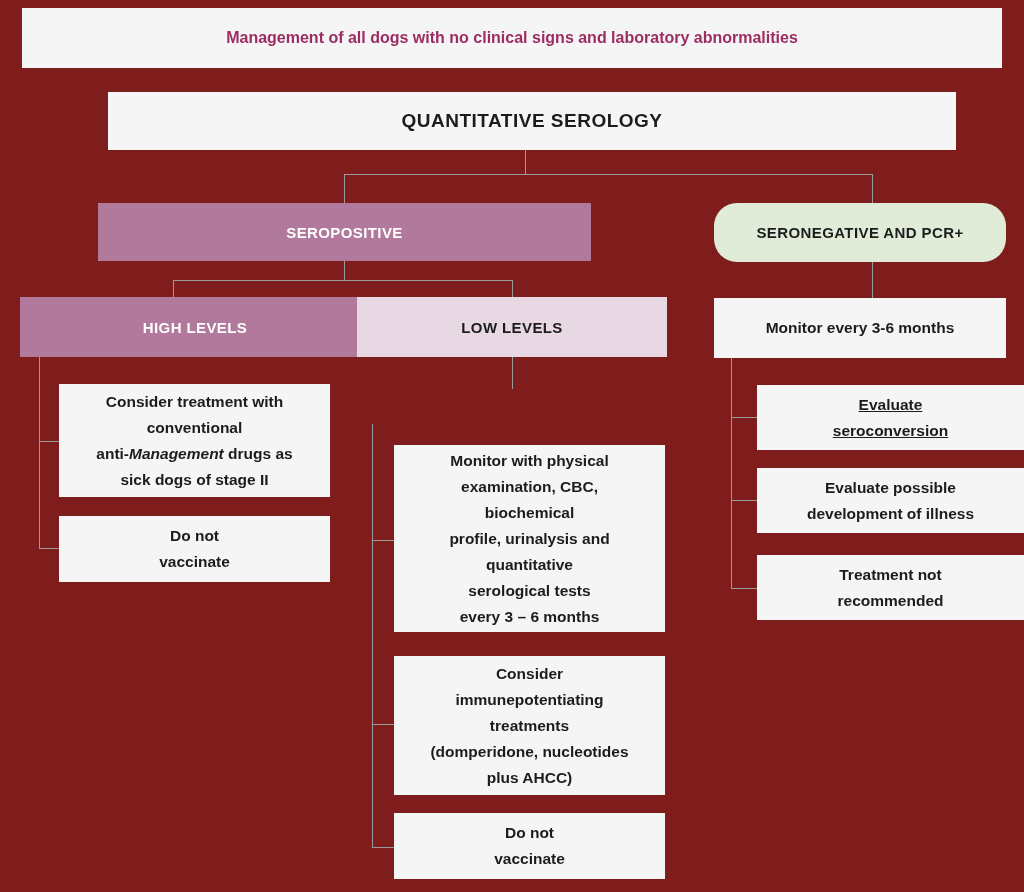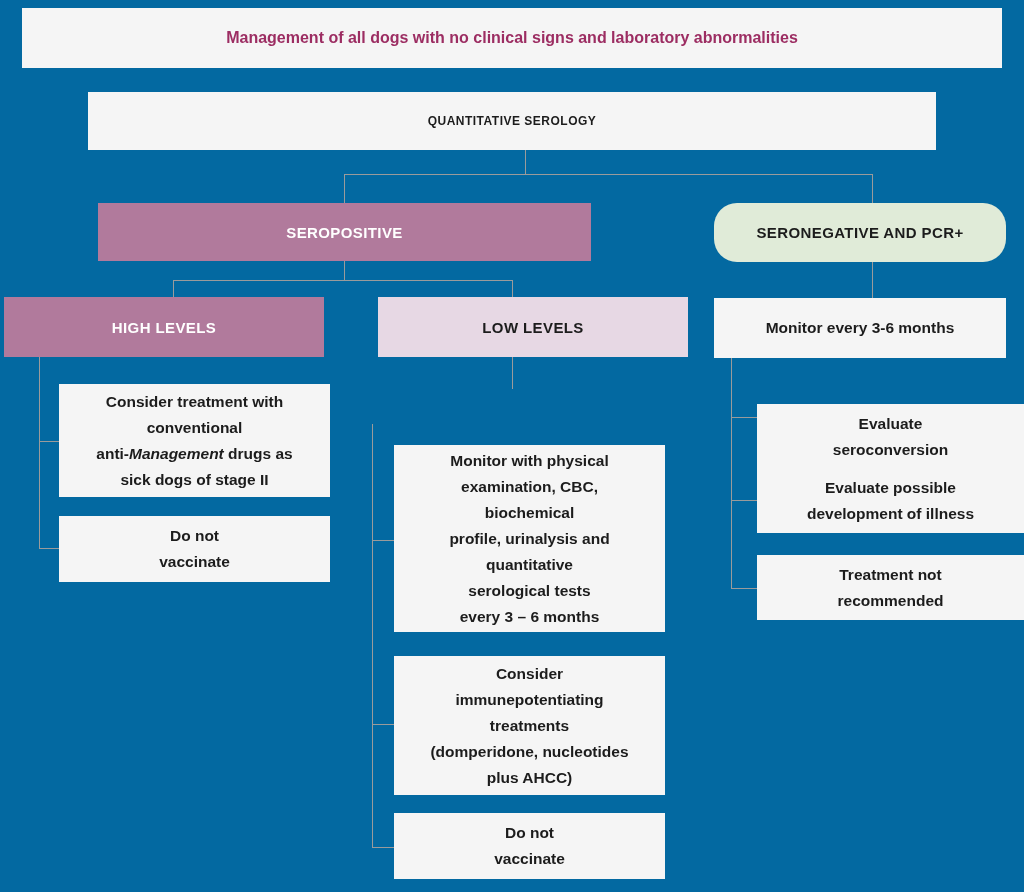--- a/index.html
+++ b/index.html
@@ -4,7 +4,7 @@
 <style>
   html,body{margin:0;padding:0;background:#ffffff;}
   body{font-family:"Liberation Sans","DejaVu Sans",sans-serif;}
-  .canvas{position:relative;width:1024px;height:892px;background:#0369a1;overflow:hidden;}
+  .canvas{position:relative;width:1024px;height:892px;background:#7f1d1d;overflow:hidden;}
 
   .box{position:absolute;display:flex;align-items:center;justify-content:center;
        text-align:center;box-sizing:border-box;}

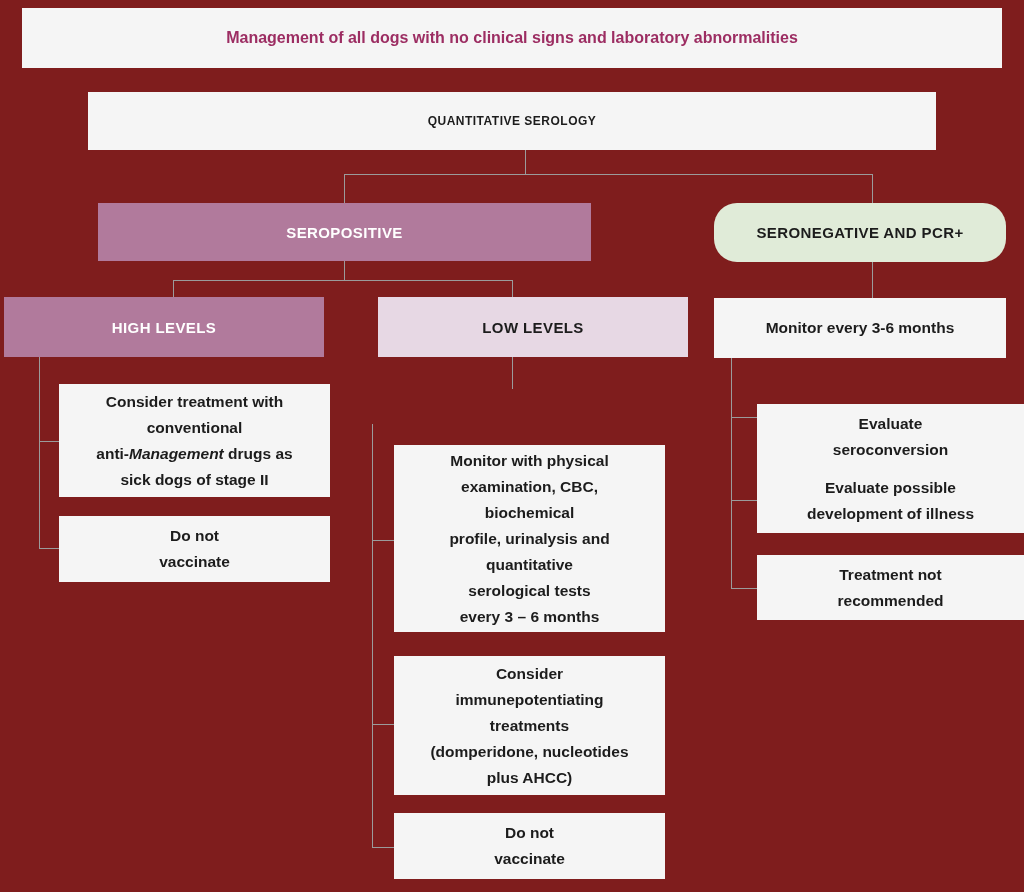--- a/index.html
+++ b/index.html
@@ -18,7 +18,7 @@
 
   .banner{left:22px;top:8px;width:980px;height:60px;}
   .banner .t{color:#9c2d62;font-weight:600;font-size:16px;}
-  .quant{left:88px;top:92px;width:848px;height:58px;font-size:12px;letter-spacing:.5px;}
+  .quant{left:108px;top:92px;width:848px;height:58px;font-size:19px;letter-spacing:.5px;}
   .sp{left:98px;top:203px;width:493px;height:58px;}
   .sn{left:714px;top:203px;width:292px;height:59px;border-radius:23px;}
   .high{left:4px;top:297px;width:320px;height:60px;}

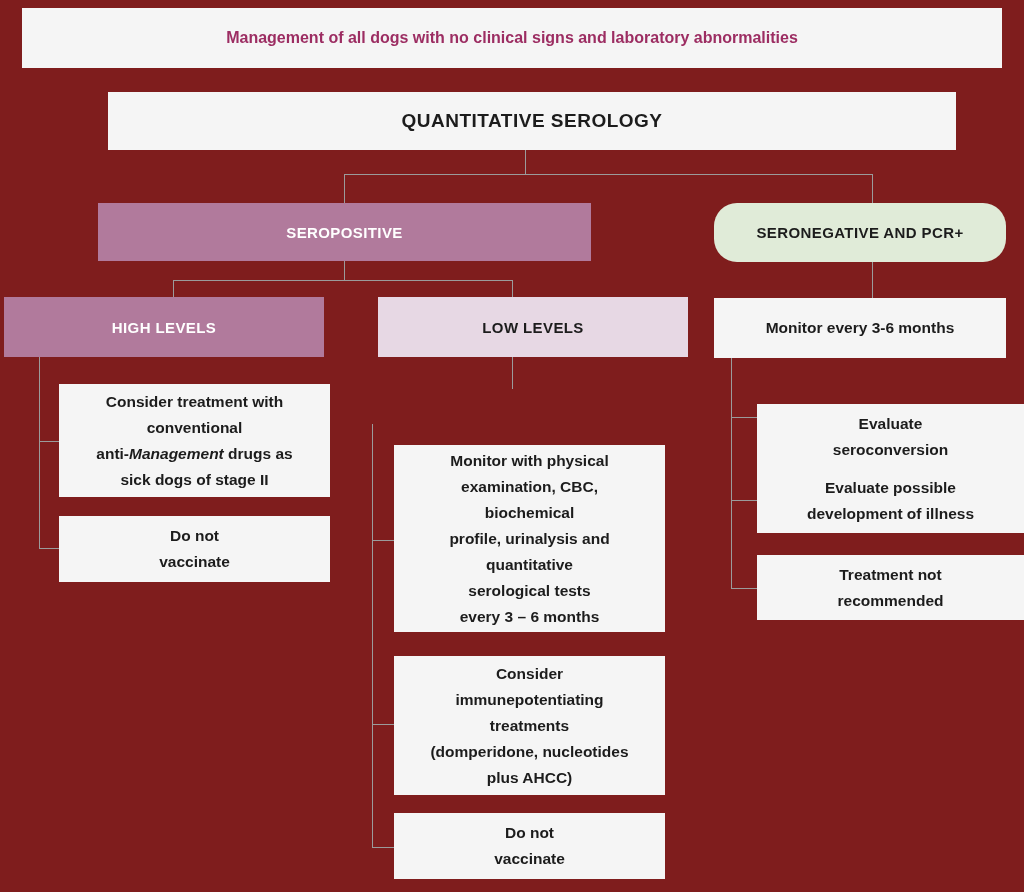--- a/index.html
+++ b/index.html
@@ -21,7 +21,7 @@
   .quant{left:108px;top:92px;width:848px;height:58px;font-size:19px;letter-spacing:.5px;}
   .sp{left:98px;top:203px;width:493px;height:58px;}
   .sn{left:714px;top:203px;width:292px;height:59px;border-radius:23px;}
-  .high{left:4px;top:297px;width:320px;height:60px;}
+  .high{left:20px;top:297px;width:350px;height:60px;}
   .low{left:378px;top:297px;width:310px;height:60px;}
   .mon36{left:714px;top:298px;width:292px;height:60px;}
   .c1{left:59px;top:384px;width:271px;height:113px;}

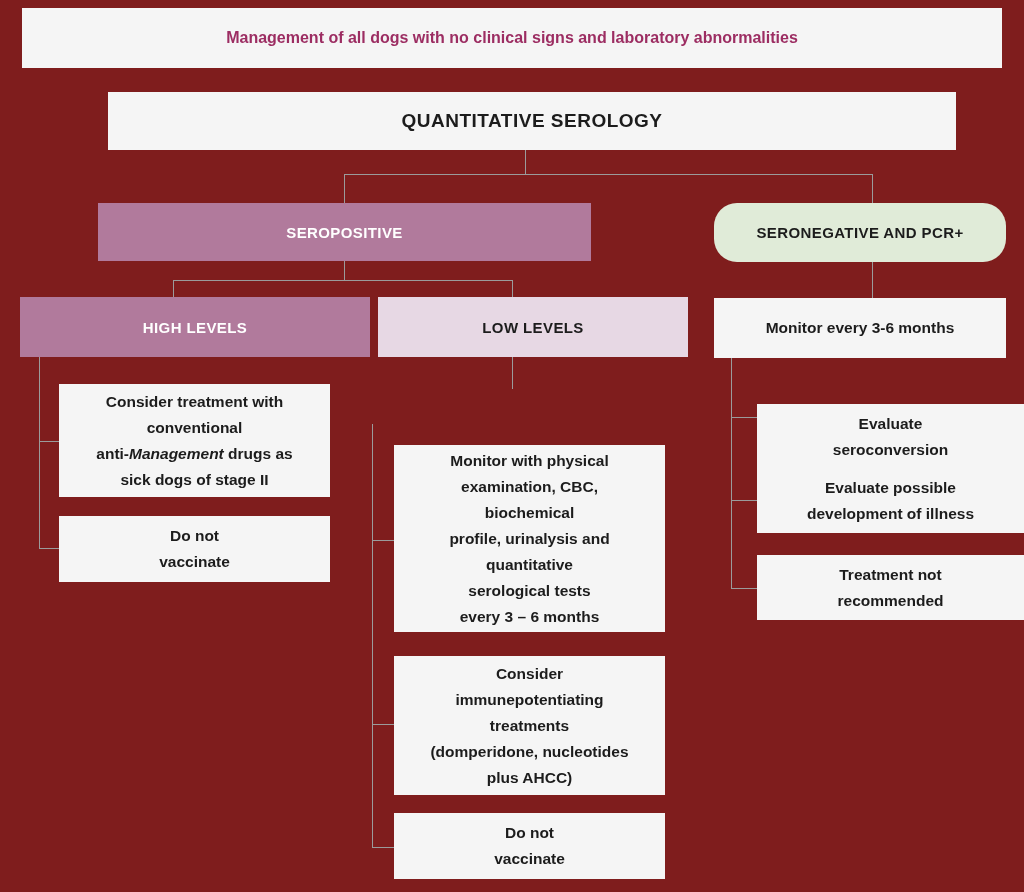--- a/index.html
+++ b/index.html
@@ -22,7 +22,7 @@
   .sp{left:98px;top:203px;width:493px;height:58px;}
   .sn{left:714px;top:203px;width:292px;height:59px;border-radius:23px;}
   .high{left:20px;top:297px;width:350px;height:60px;}
-  .low{left:378px;top:297px;width:310px;height:60px;}
+  .low{left:357px;top:297px;width:310px;height:60px;}
   .mon36{left:714px;top:298px;width:292px;height:60px;}
   .c1{left:59px;top:384px;width:271px;height:113px;}
   .c2{left:59px;top:516px;width:271px;height:66px;}

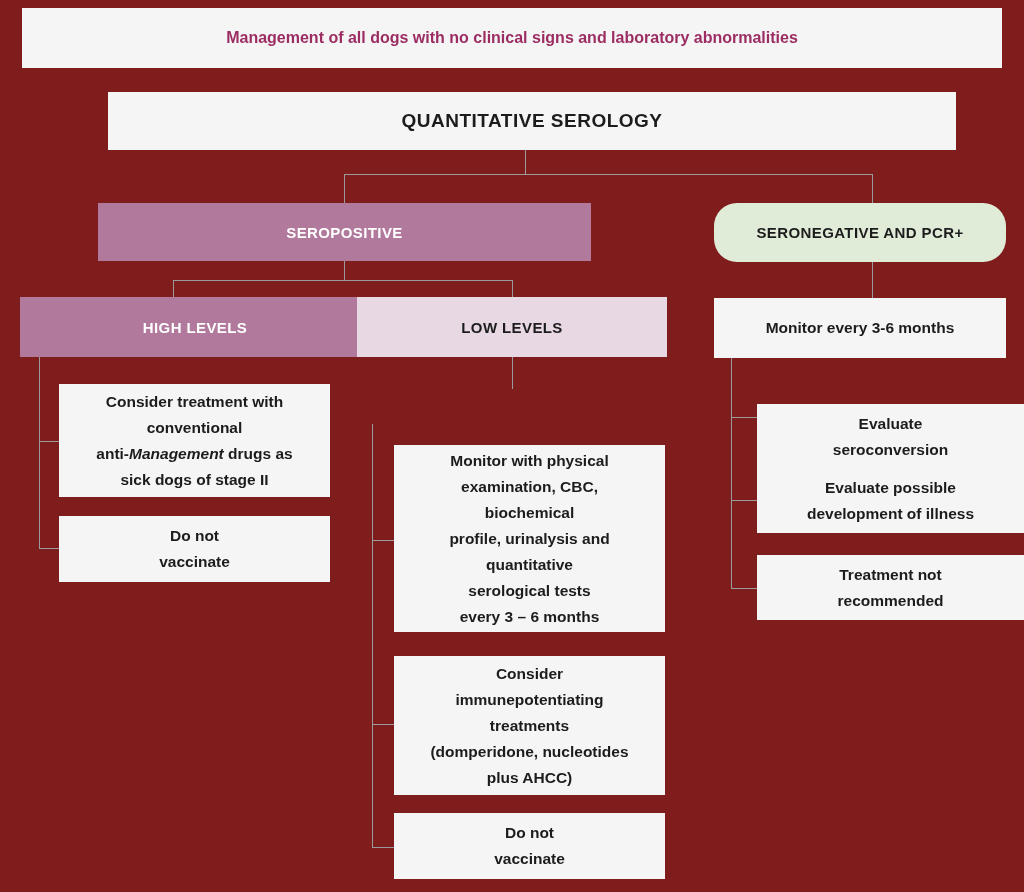--- a/index.html
+++ b/index.html
@@ -30,7 +30,7 @@
   .monp{left:394px;top:445px;width:271px;height:187px;}
   .imm{left:394px;top:656px;width:271px;height:139px;}
   .dn2{left:394px;top:813px;width:271px;height:66px;}
-  .es{left:757px;top:404px;width:267px;height:65px;}
+  .es{left:757px;top:385px;width:267px;height:65px;text-decoration:underline;}
   .ep{left:757px;top:468px;width:267px;height:65px;}
   .tn{left:757px;top:555px;width:267px;height:65px;}
 

